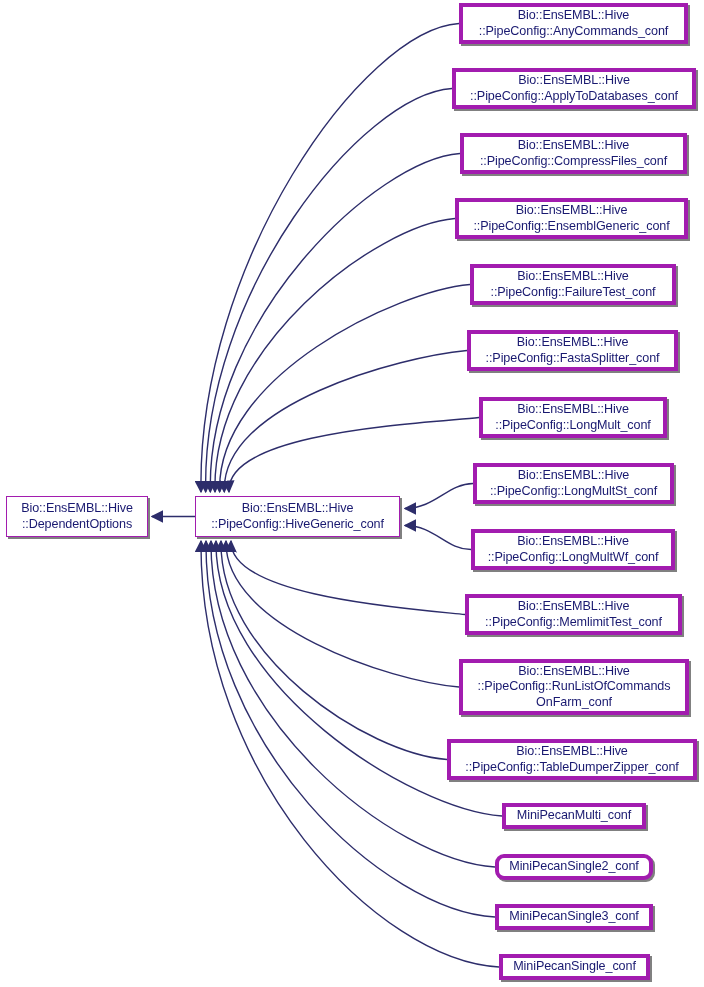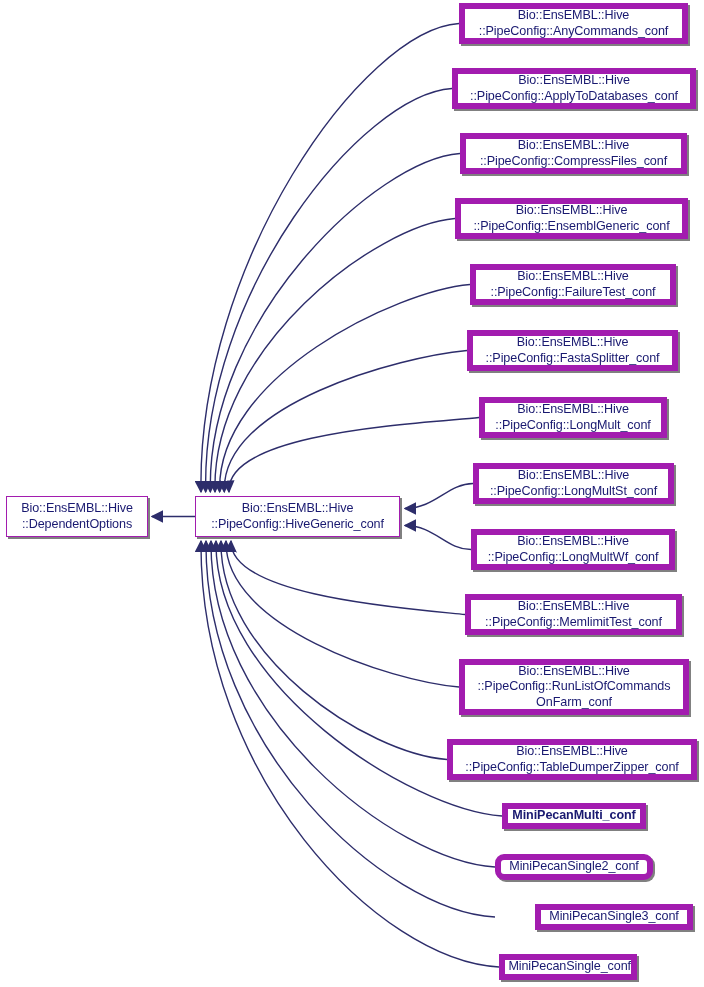--- a/index.html
+++ b/index.html
@@ -28,7 +28,7 @@
     position: absolute;
     box-sizing: border-box;
     background: #ffffff;
-    border: 6px solid #a21caf;
+    border: 4px solid #a21caf;
     box-shadow: 2px 2px 0 0 #808080;
     display: flex;
     align-items: center;

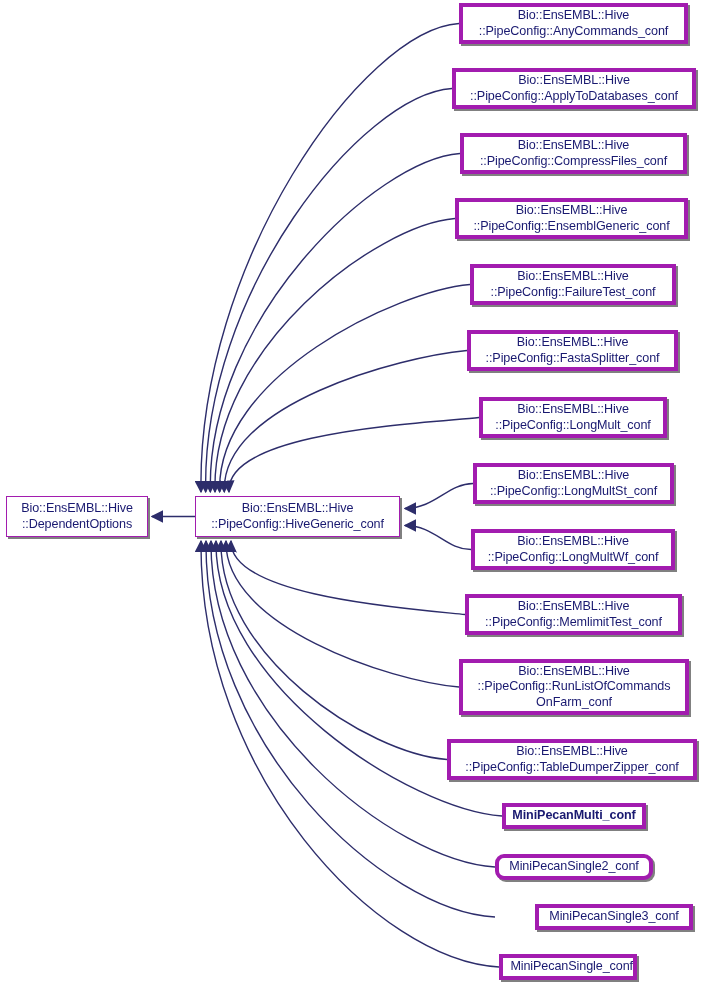--- a/index.html
+++ b/index.html
@@ -108,7 +108,7 @@
 OnFarm_conf</span></div>
       <div class="node" style="left: 447px; top: 739px; width: 250px; height: 41px;"><span>Bio::EnsEMBL::Hive
 ::PipeConfig::TableDumperZipper_conf</span></div>
-      <div class="node" style="left: 502px; top: 803px; width: 144px; height: 26px; font-weight: bold;"><span>MiniPecanMulti_conf</span></div>
+      <div class="node" style="left: 502px; top: 803px; width: 144px; height: 26px;"><span>MiniPecanMulti_conf</span></div>
       <div class="node" style="left: 495px; top: 854px; width: 158px; height: 26px; border-radius: 9px;"><span>MiniPecanSingle2_conf</span></div>
       <div class="node" style="left: 495px; top: 904px; width: 158px; height: 26px; margin-left: 40px;"><span>MiniPecanSingle3_conf</span></div>
       <div class="node" style="left: 499px; top: 954px; width: 138px; height: 26px; justify-content: flex-end;"><span>MiniPecanSingle_conf</span></div>

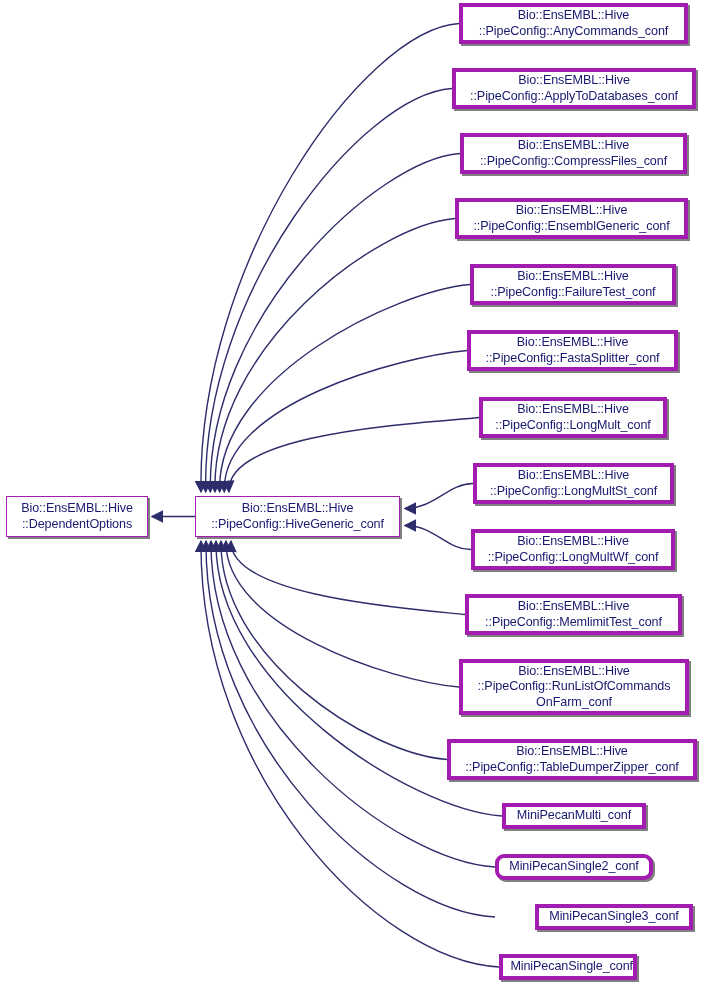--- a/index.html
+++ b/index.html
@@ -110,7 +110,7 @@
 ::PipeConfig::TableDumperZipper_conf</span></div>
       <div class="node" style="left: 502px; top: 803px; width: 144px; height: 26px;"><span>MiniPecanMulti_conf</span></div>
       <div class="node" style="left: 495px; top: 854px; width: 158px; height: 26px; border-radius: 9px;"><span>MiniPecanSingle2_conf</span></div>
-      <div class="node" style="left: 495px; top: 904px; width: 158px; height: 26px; margin-left: 40px;"><span>MiniPecanSingle3_conf</span></div>
+      <div class="node" style="left: 495px; top: 904px; width: 158px; height: 26px;"><span>MiniPecanSingle3_conf</span></div>
       <div class="node" style="left: 499px; top: 954px; width: 138px; height: 26px; justify-content: flex-end;"><span>MiniPecanSingle_conf</span></div>
     </div>
 </div>

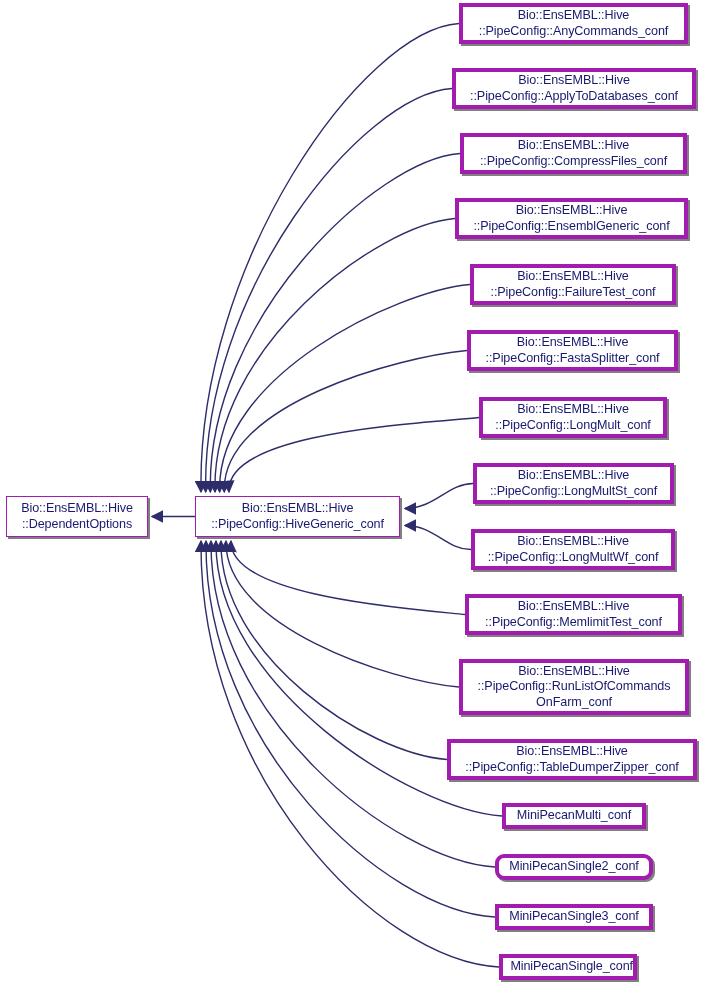--- a/index.html
+++ b/index.html
@@ -111,7 +111,7 @@
       <div class="node" style="left: 502px; top: 803px; width: 144px; height: 26px;"><span>MiniPecanMulti_conf</span></div>
       <div class="node" style="left: 495px; top: 854px; width: 158px; height: 26px; border-radius: 9px;"><span>MiniPecanSingle2_conf</span></div>
       <div class="node" style="left: 495px; top: 904px; width: 158px; height: 26px;"><span>MiniPecanSingle3_conf</span></div>
-      <div class="node" style="left: 499px; top: 954px; width: 138px; height: 26px; justify-content: flex-end;"><span>MiniPecanSingle_conf</span></div>
+      <div class="node" style="left: 499px; top: 954px; width: 151px; height: 26px;"><span>MiniPecanSingle_conf</span></div>
     </div>
 </div>
 

